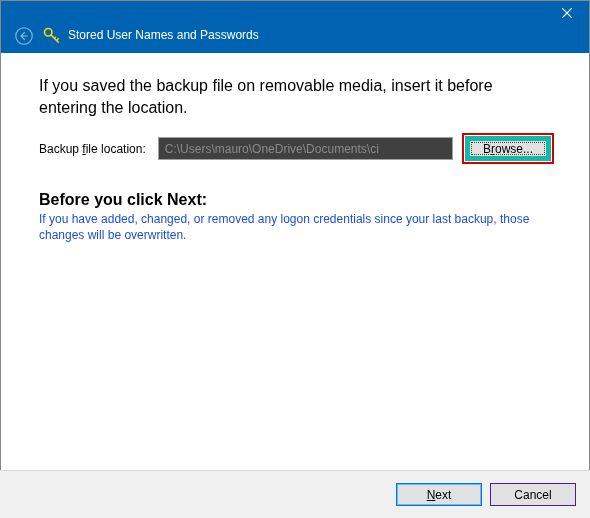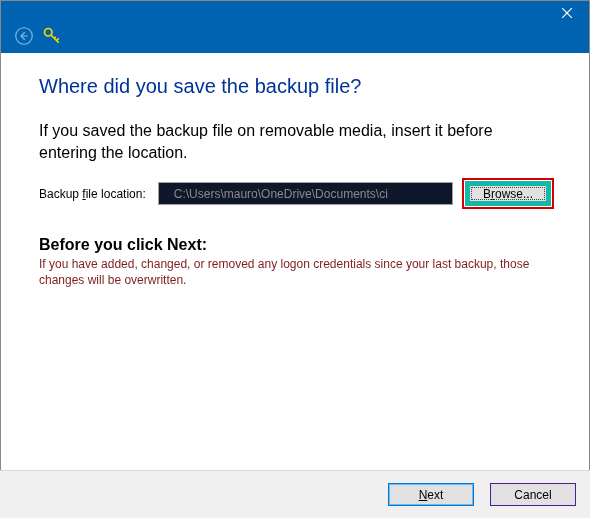--- a/index.html
+++ b/index.html
@@ -159,6 +159,7 @@
         <line x1="15" y1="15" x2="17" y2="13" stroke="#ffd400" stroke-width="2.2"></line>
       </svg>
   </div>
+  <div class="title-text">Stored User Names and Passwords</div>
 </div>
 
 <div class="content">

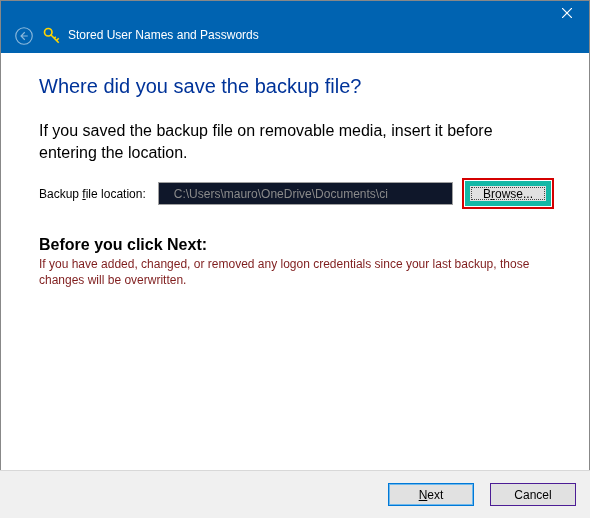--- a/index.html
+++ b/index.html
@@ -163,7 +163,6 @@
 </div>
 
 <div class="content">
-  <div class="heading">Where did you save the backup file?</div>
   <div class="instruction">If you saved the backup file on removable media, insert it before entering the location.</div>
 
   <div class="field-row">

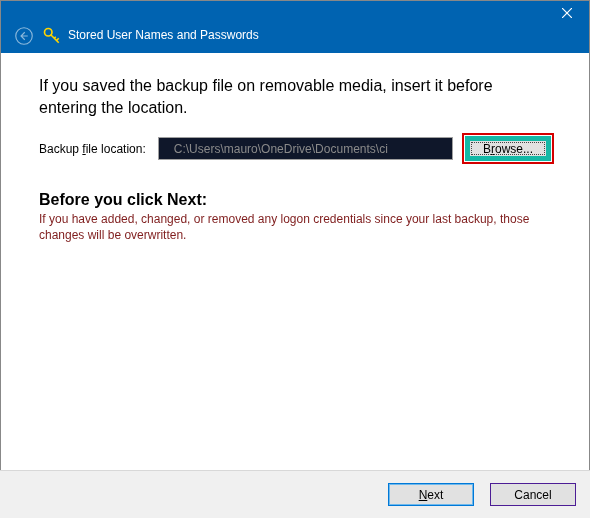--- a/index.html
+++ b/index.html
@@ -74,10 +74,10 @@
       flex: 1;
       height: 23px;
       border: 1px solid #a0a0a0;
-      background: #0f172a;
+      background: #404040;
       color: #8a8a8a;
       font-size: 12px;
-      padding: 0 15px;
+      padding: 0 6px;
       font-family: inherit;
       overflow: hidden;
       white-space: nowrap;

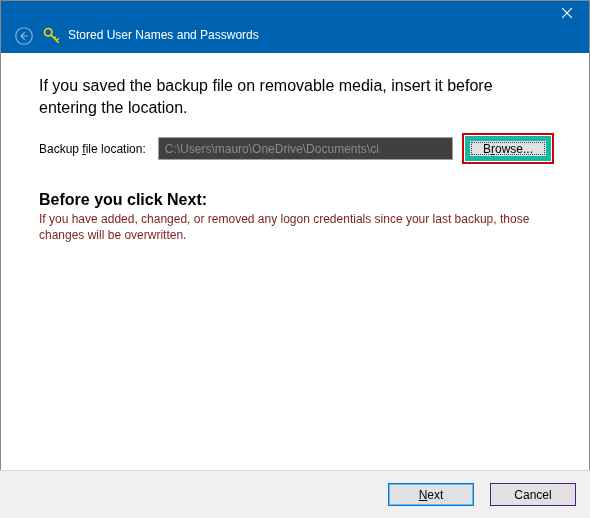--- a/index.html
+++ b/index.html
@@ -108,7 +108,7 @@
     }
     .subtext {
       font-size: 12px;
-      color: #7f1d1d;
+      color: #1d4ed8;
       line-height: 1.35;
     }
     .footer {

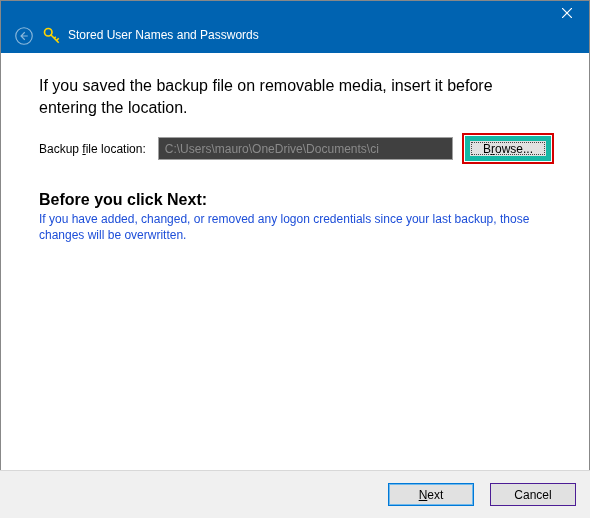--- a/index.html
+++ b/index.html
@@ -119,7 +119,7 @@
       border-top: 1px solid #d8d8d8;
       display: flex; align-items: center; justify-content: flex-end;
       padding-right: 14px;
-      gap: 16px;
+      gap: 8px;
     }
     .wiz-btn {
       width: 86px; height: 23px;

